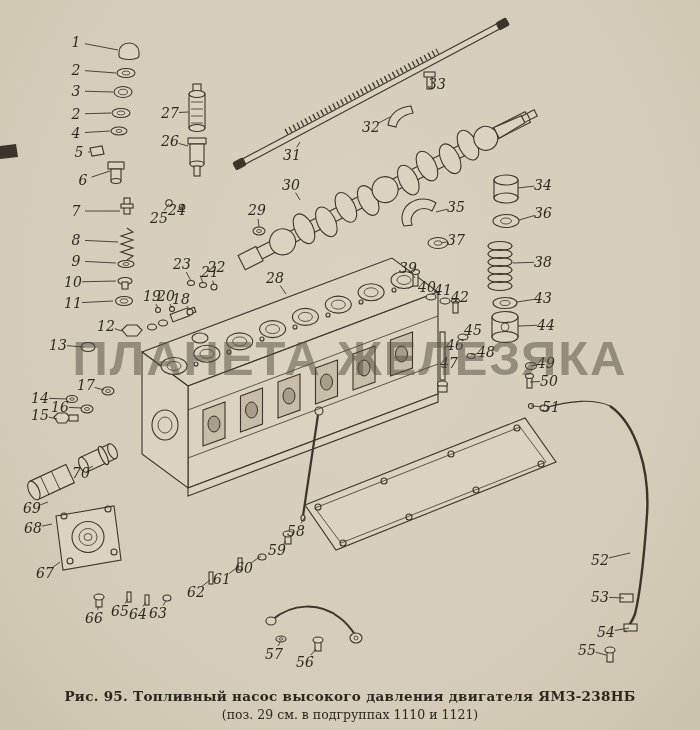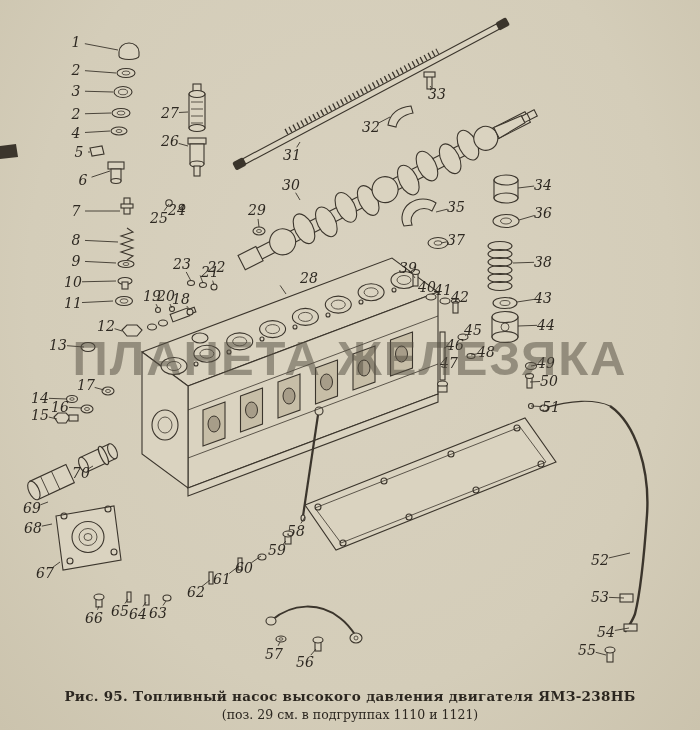--- a/index.html
+++ b/index.html
@@ -422,7 +422,7 @@
       <span class="part-label" style="left: 291px; top: 185px;">30</span>
       <span class="part-label" style="left: 292px; top: 155px;">31</span>
       <span class="part-label" style="left: 371px; top: 127px;">32</span>
-      <span class="part-label" style="left: 437px; top: 94px;">33</span>
+      <span class="part-label" style="left: 437px; top: 84px;">33</span>
       <span class="part-label" style="left: 543px; top: 185px;">34</span>
       <span class="part-label" style="left: 456px; top: 207px;">35</span>
       <span class="part-label" style="left: 543px; top: 213px;">36</span>

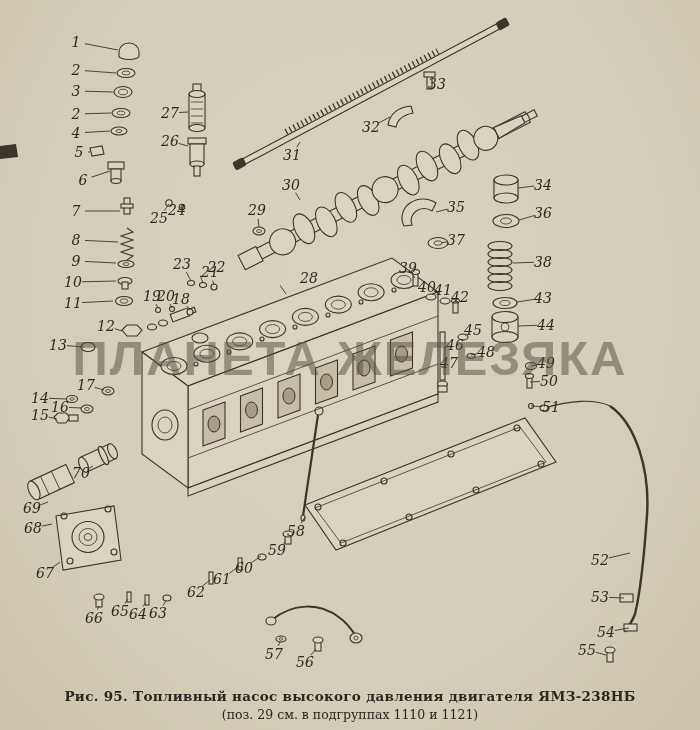--- a/index.html
+++ b/index.html
@@ -417,7 +417,7 @@
       <span class="part-label" style="left: 159px; top: 218px;">25</span>
       <span class="part-label" style="left: 170px; top: 141px;">26</span>
       <span class="part-label" style="left: 170px; top: 113px;">27</span>
-      <span class="part-label" style="left: 275px; top: 278px; margin-left: 34px;">28</span>
+      <span class="part-label" style="left: 275px; top: 278px;">28</span>
       <span class="part-label" style="left: 257px; top: 210px;">29</span>
       <span class="part-label" style="left: 291px; top: 185px;">30</span>
       <span class="part-label" style="left: 292px; top: 155px;">31</span>

